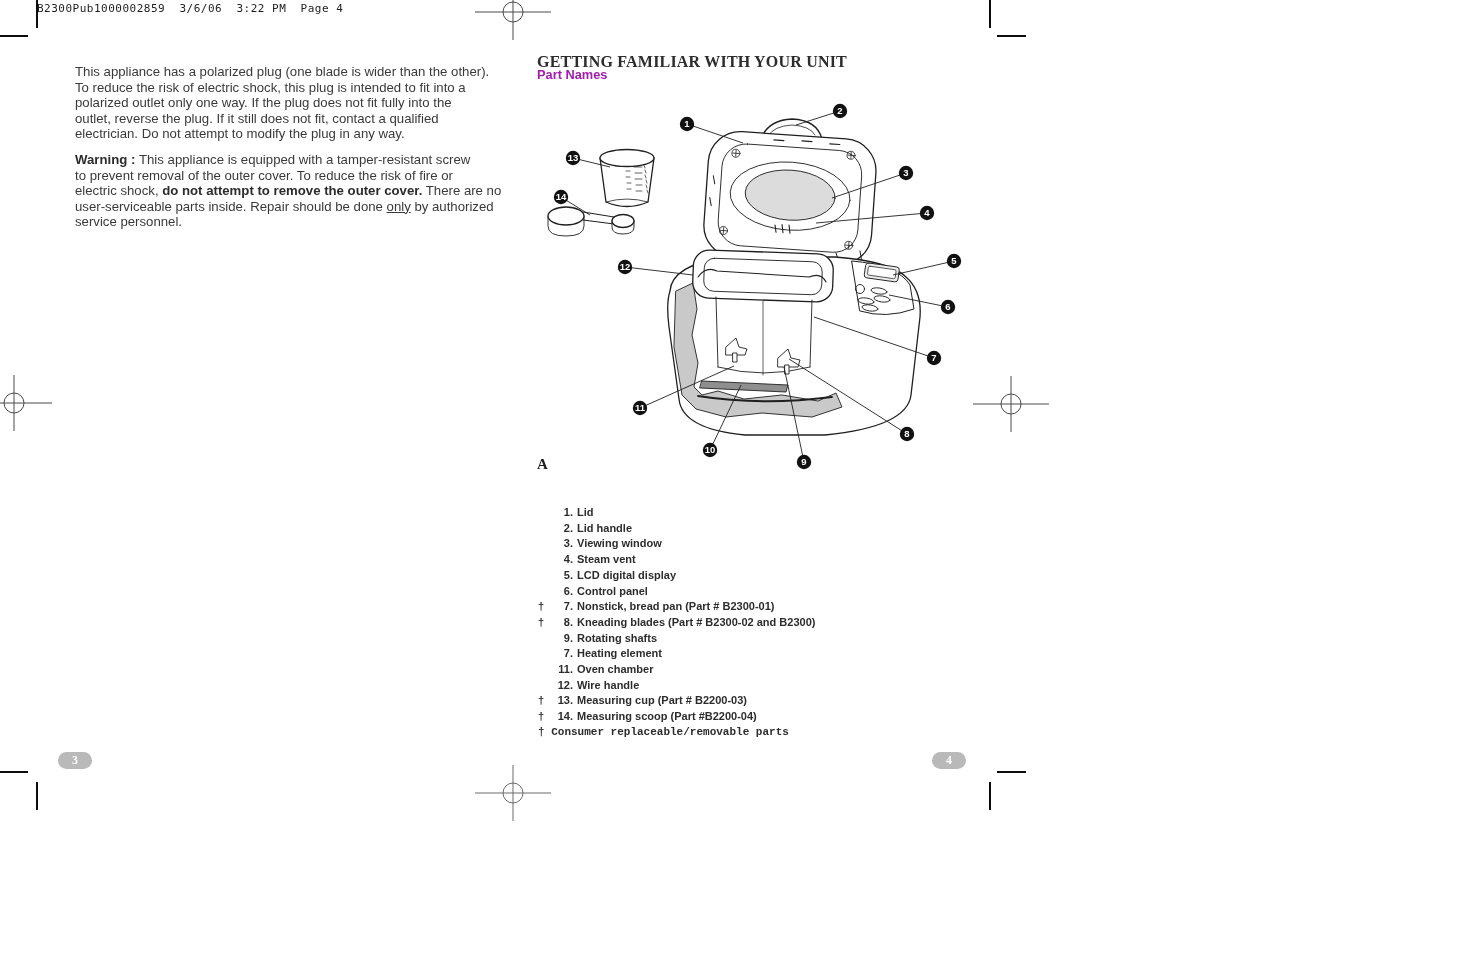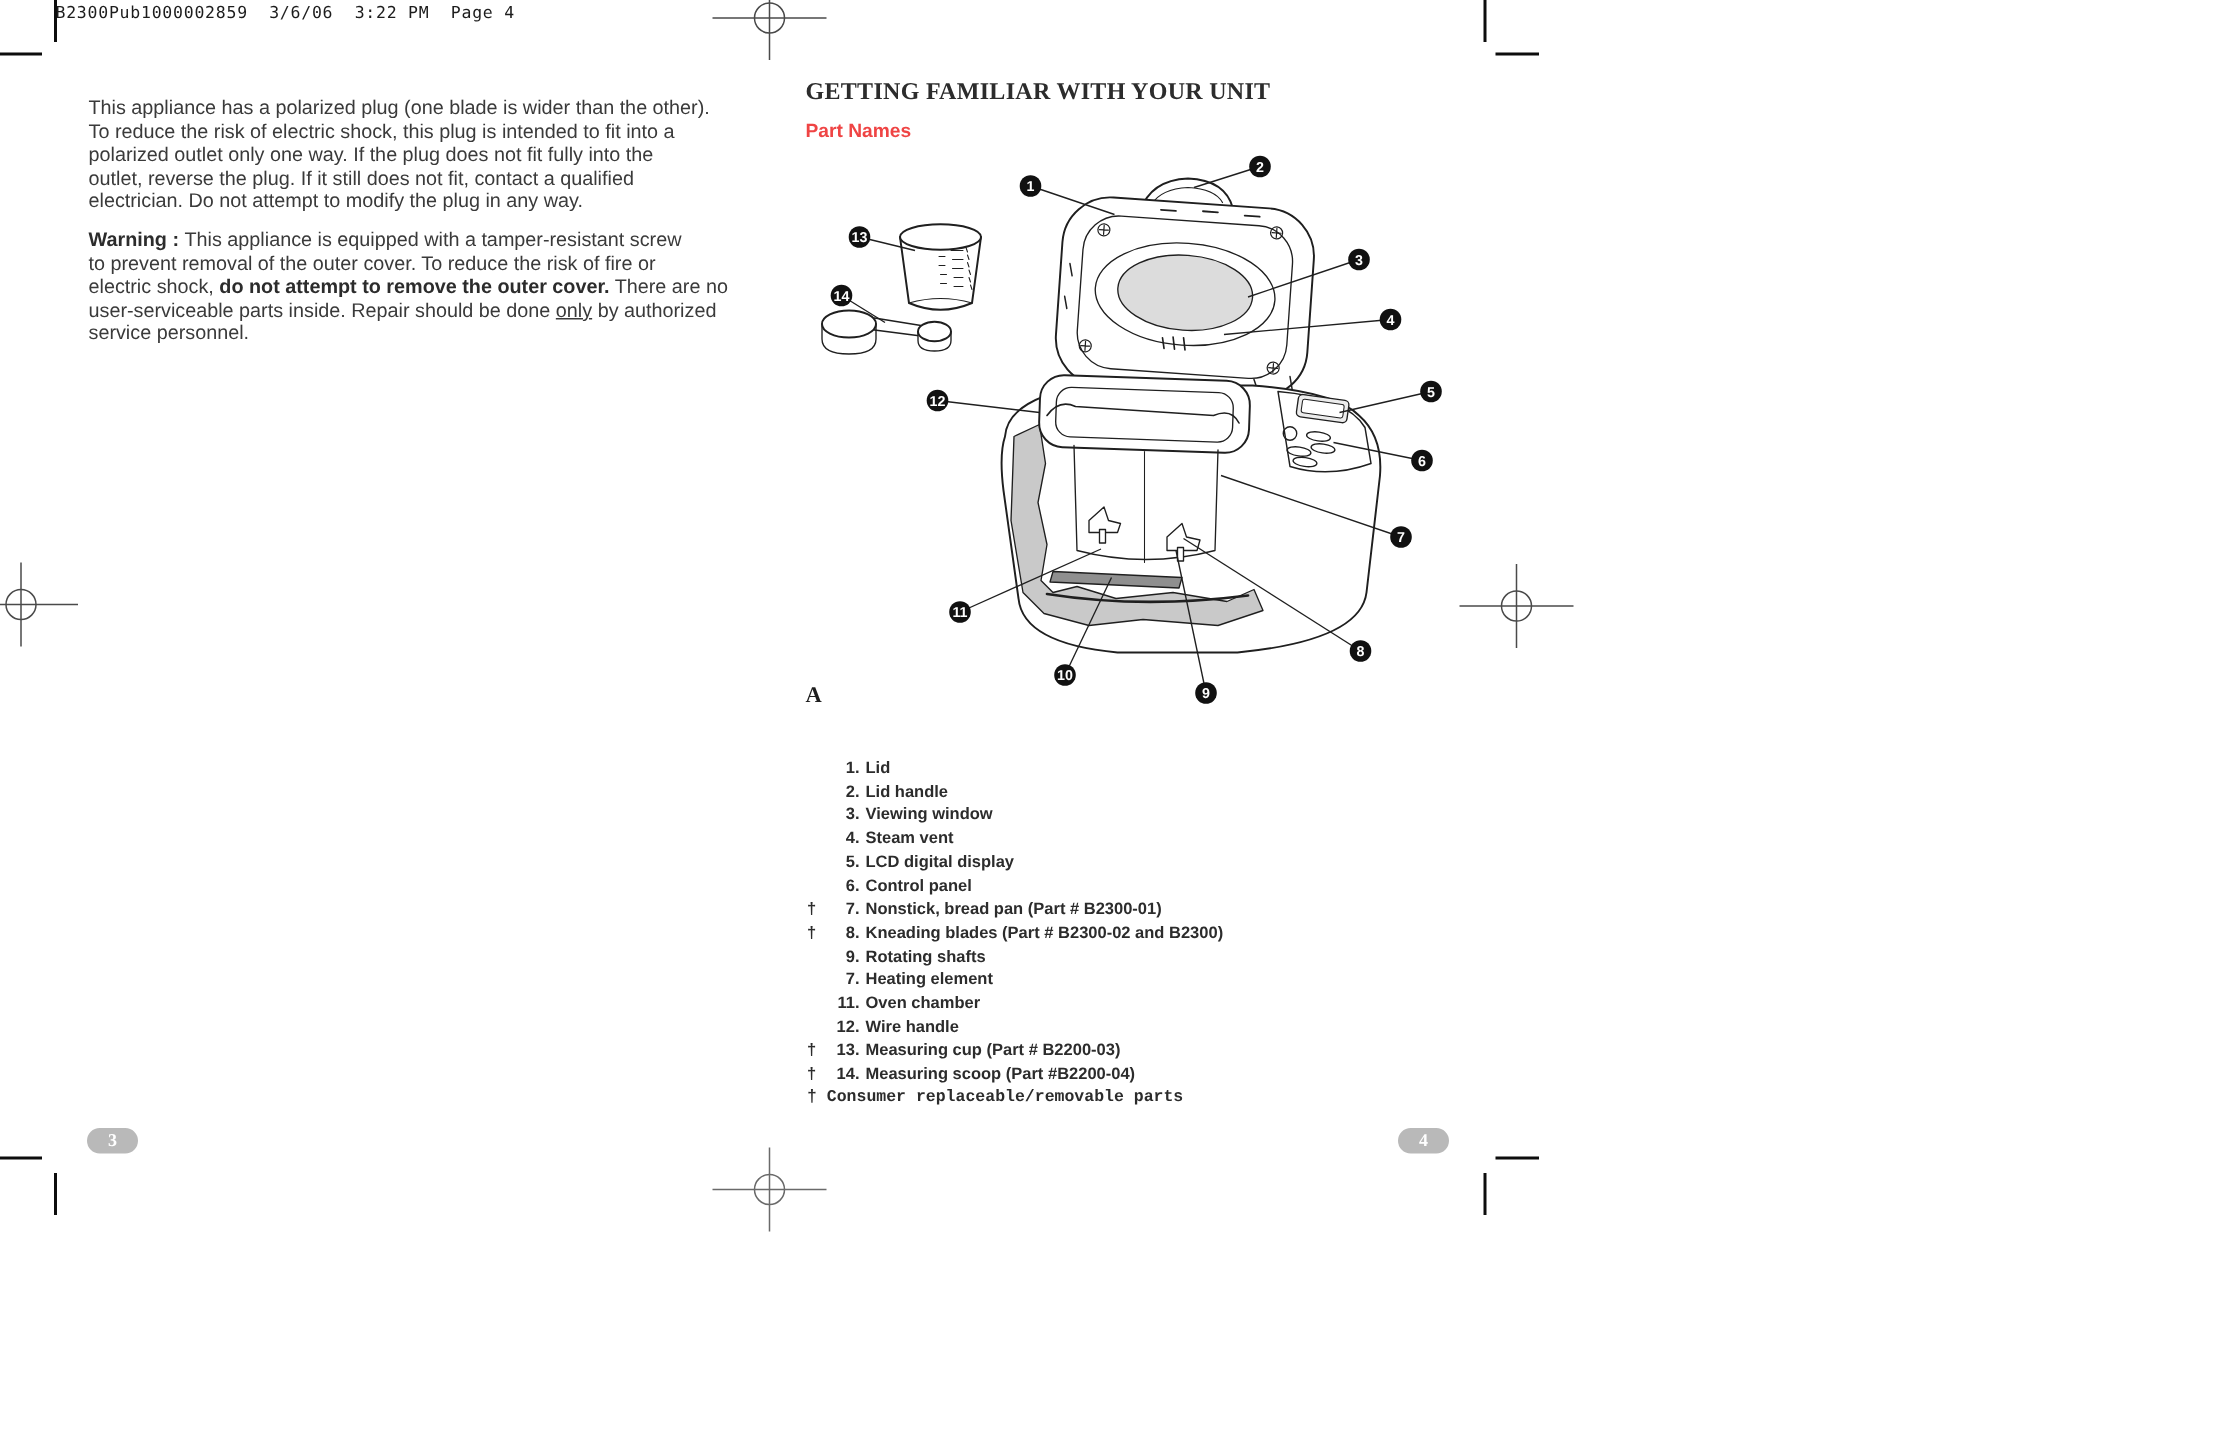--- a/index.html
+++ b/index.html
@@ -14,7 +14,7 @@
   
   .col-left{position:absolute;left:59px;top:64px;width:452px;font-size:13.2px;line-height:15.6px;}
   .sec-heading{font-weight:bold;font-size:13.6px;color:#2c2c2c;margin:0;}
-  .sec-para{margin:0 0 10px 0;white-space:pre-line;}
+  .sec-para{margin:0 0 10px 16px;white-space:pre-line;}
   .seg-b{font-weight:bold;color:#2c2c2c;text-align:right;}
   .seg-u{text-decoration:underline;}
   

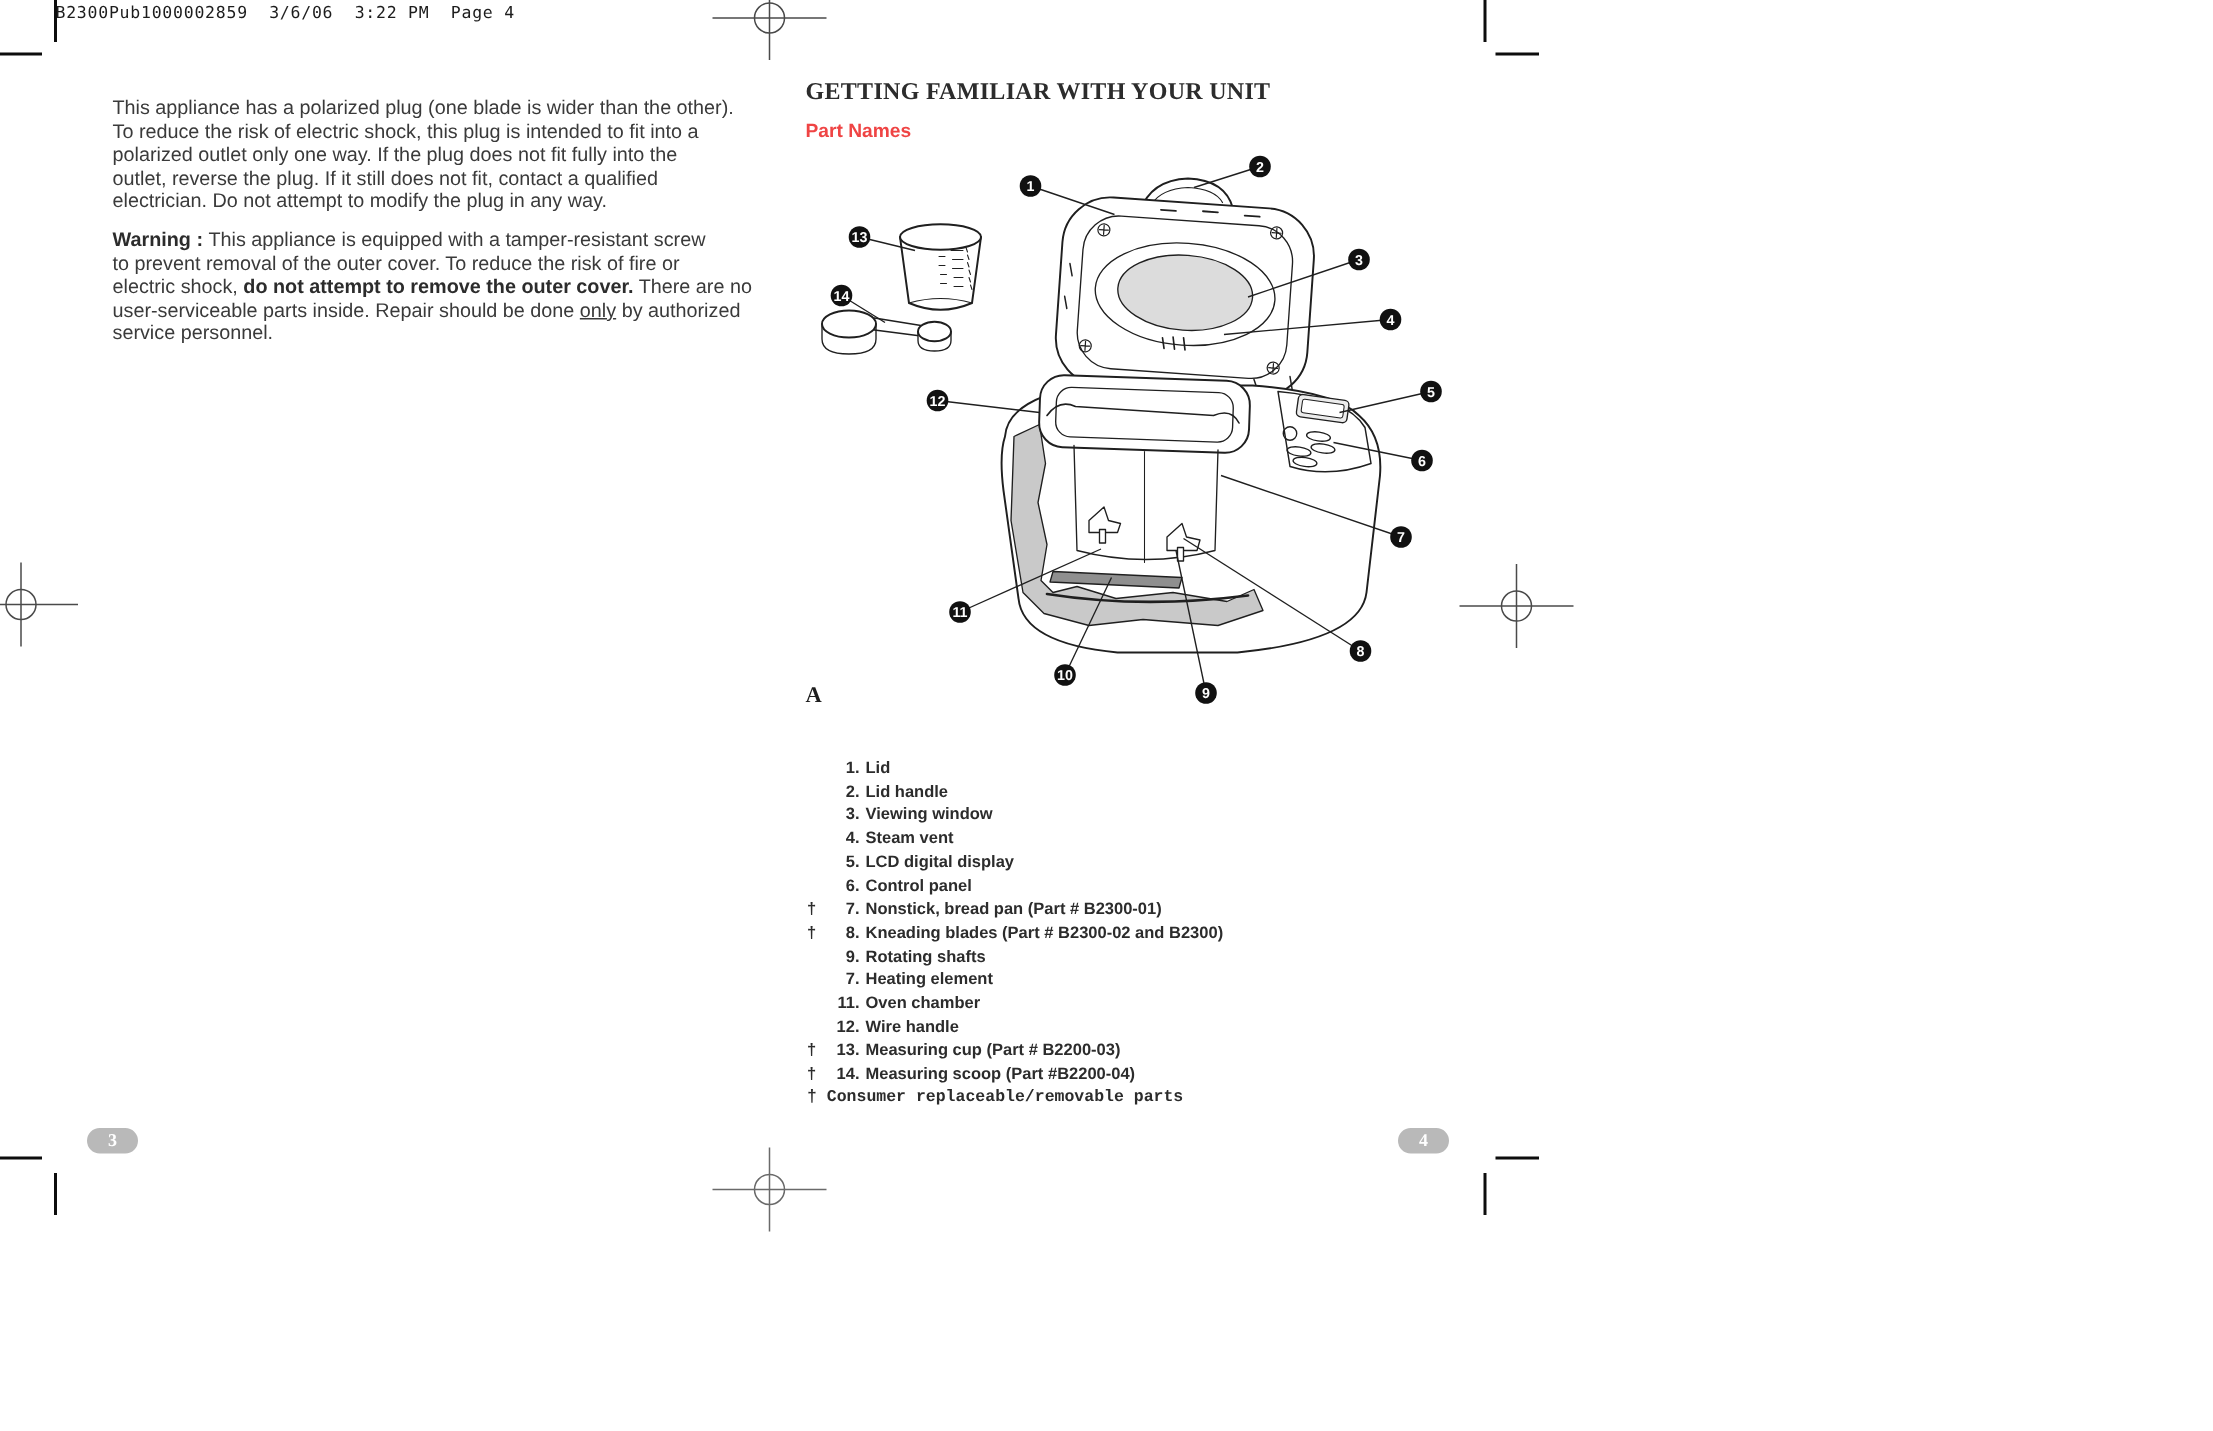--- a/index.html
+++ b/index.html
@@ -20,7 +20,7 @@
   
   .right-title{position:absolute;left:537px;top:53px;font-size:16px;font-weight:bold;
         color:#2c2c2c;letter-spacing:.2px;font-family:Liberation Serif, serif;}
-  .right-sub{position:absolute;left:537px;top:79px;font-size:12.8px;font-weight:bold;color:#ef4444;}
+  .right-sub{position:absolute;left:537px;top:67px;font-size:12.8px;font-weight:bold;color:#a21caf;}
   .diagram{position:absolute;left:530px;top:95px;width:445px;height:385px;}
   .fig-label{position:absolute;left:537px;top:456px;font-family:"Liberation Serif",serif;
         font-weight:bold;font-size:15px;color:#1e1e1e;}

